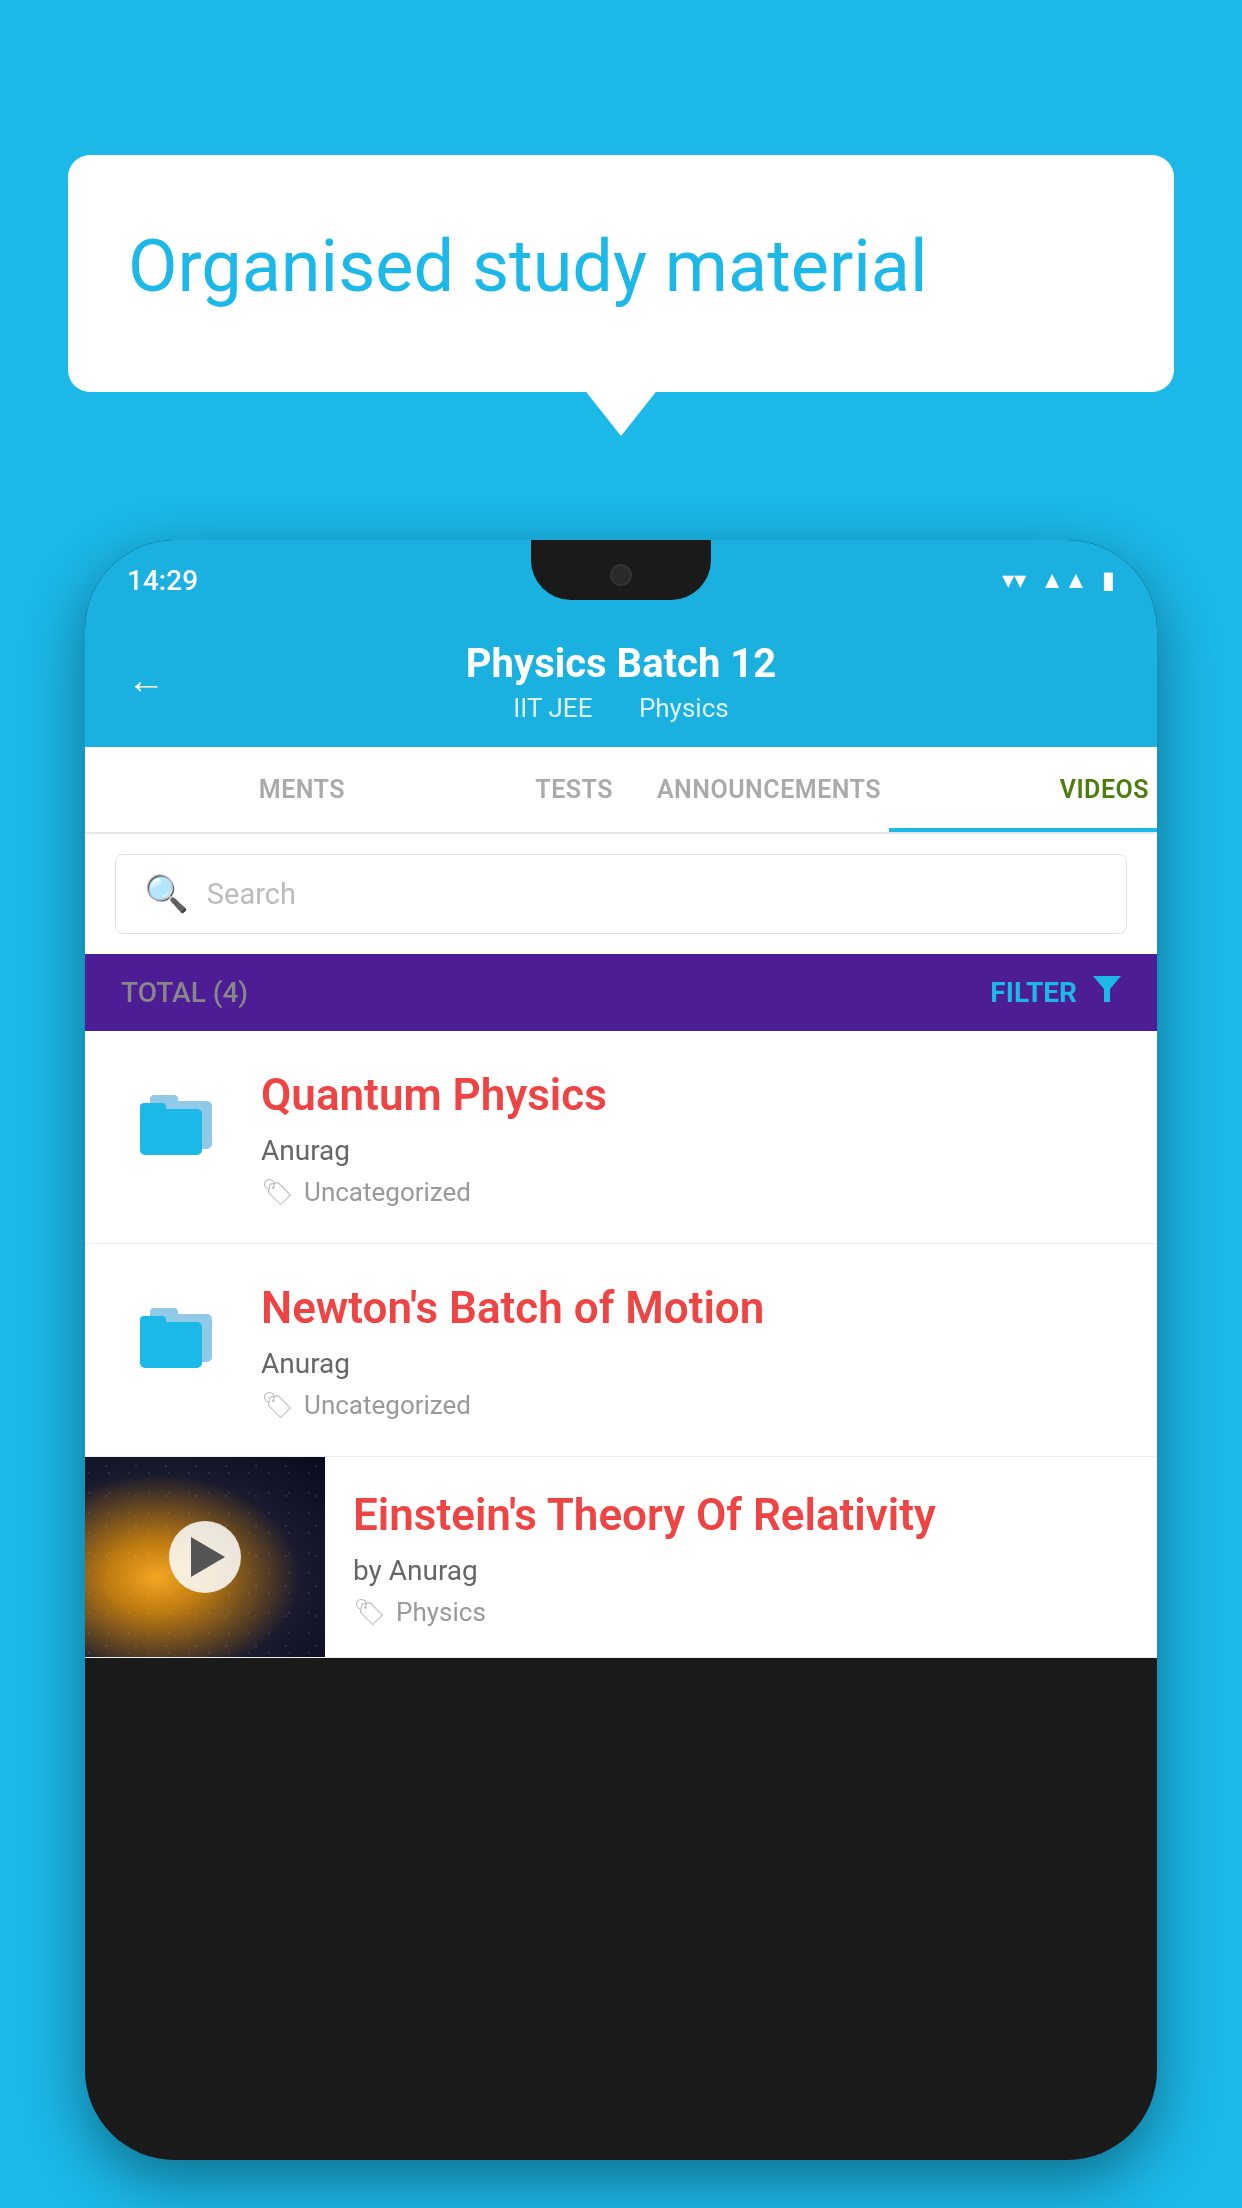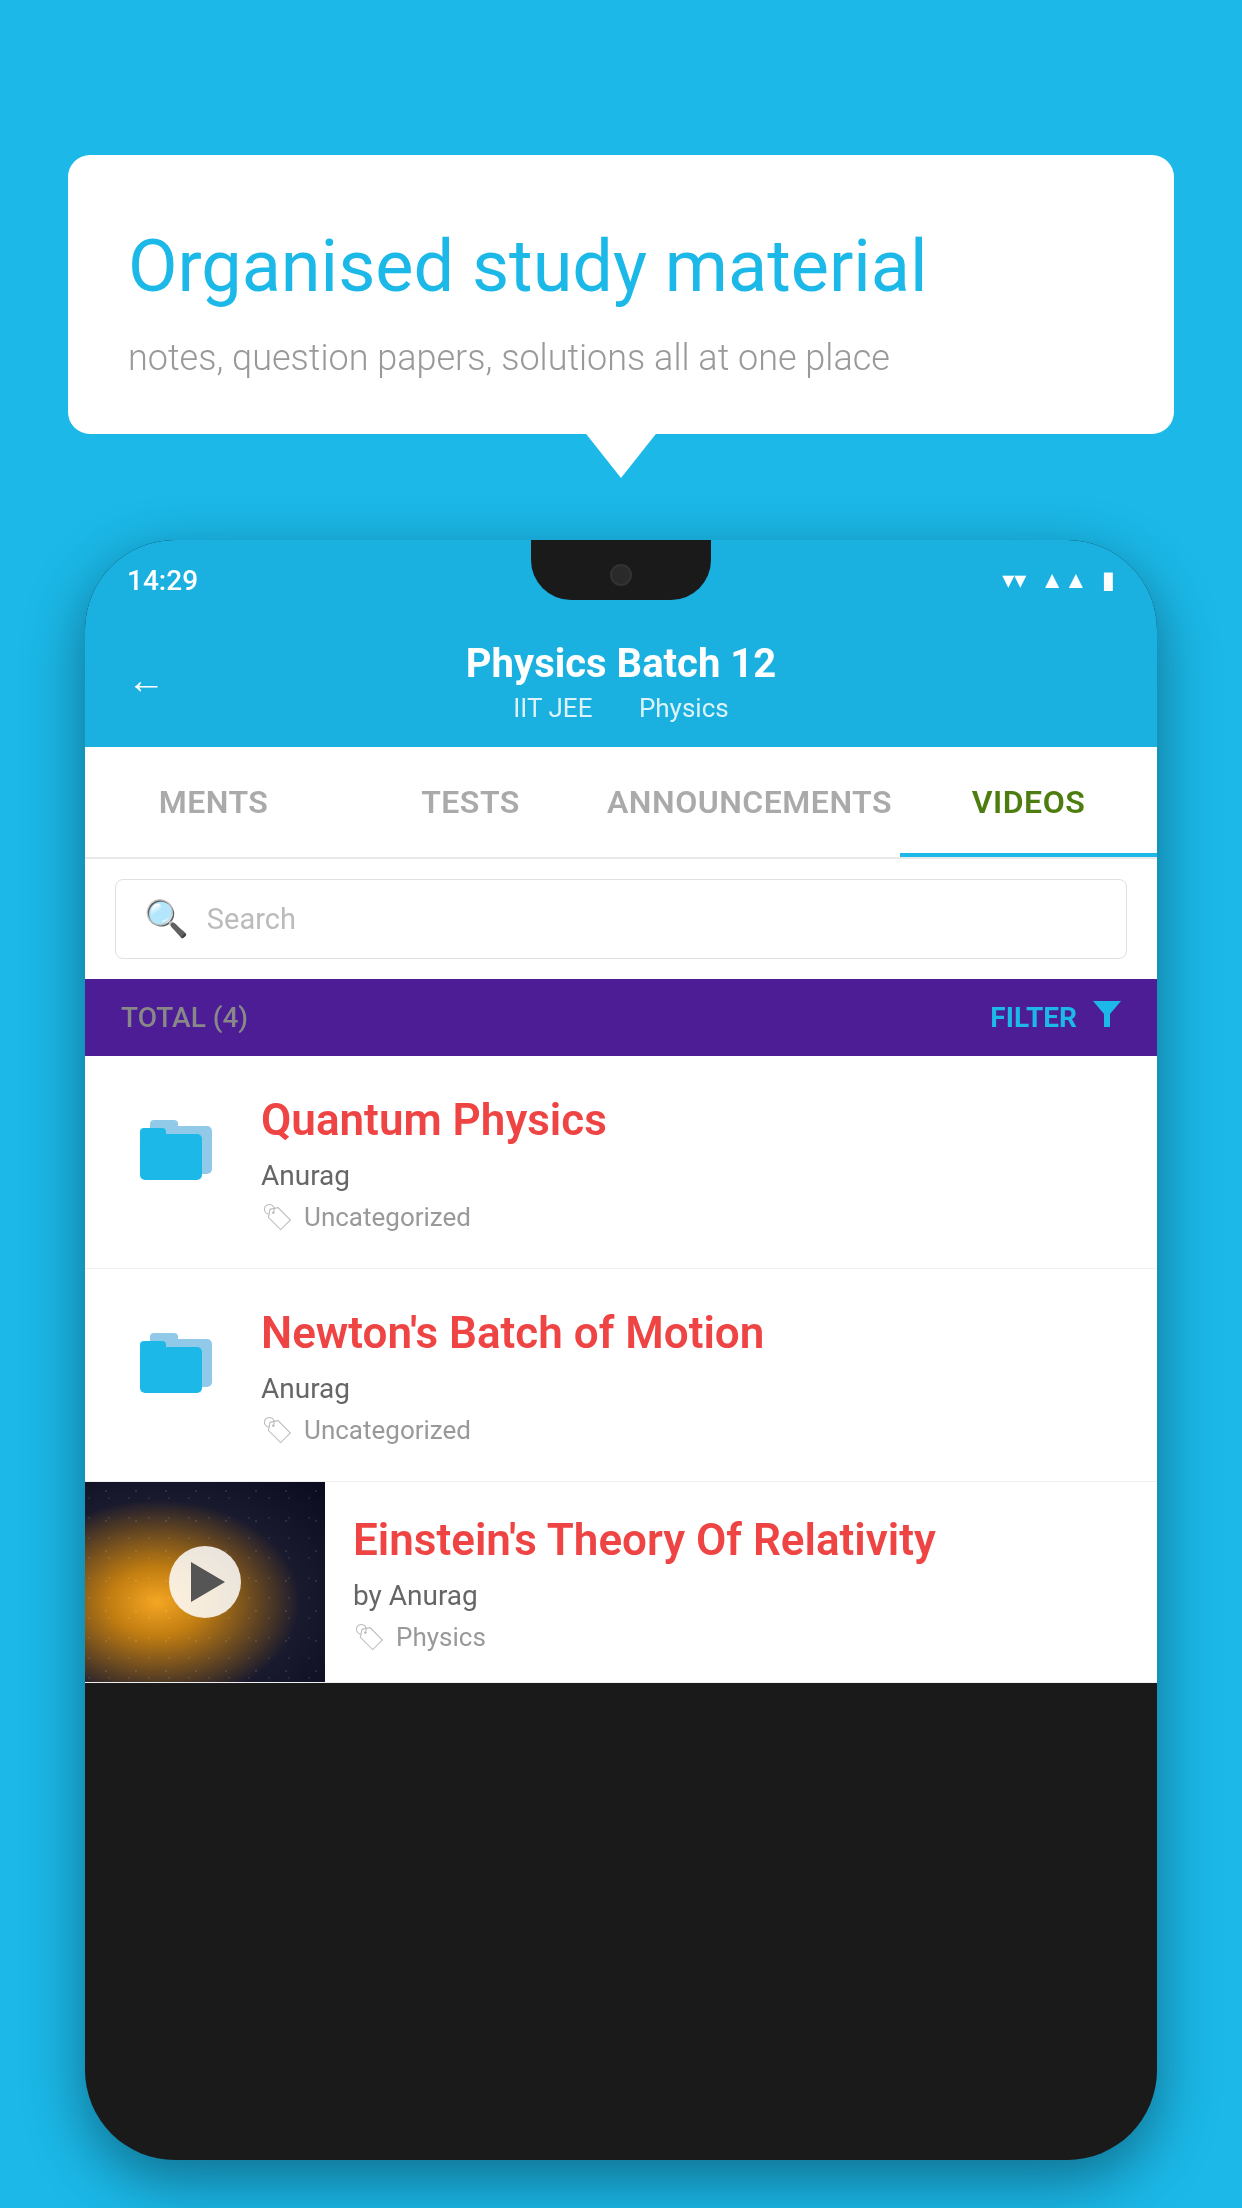--- a/index.html
+++ b/index.html
@@ -362,7 +362,6 @@
 <div class="speech-bubble-container">
   <div class="speech-bubble">
     <h1>Organised study material</h1>
-    <p>notes, question papers, solutions all at one place</p>
   </div>
 </div>
 

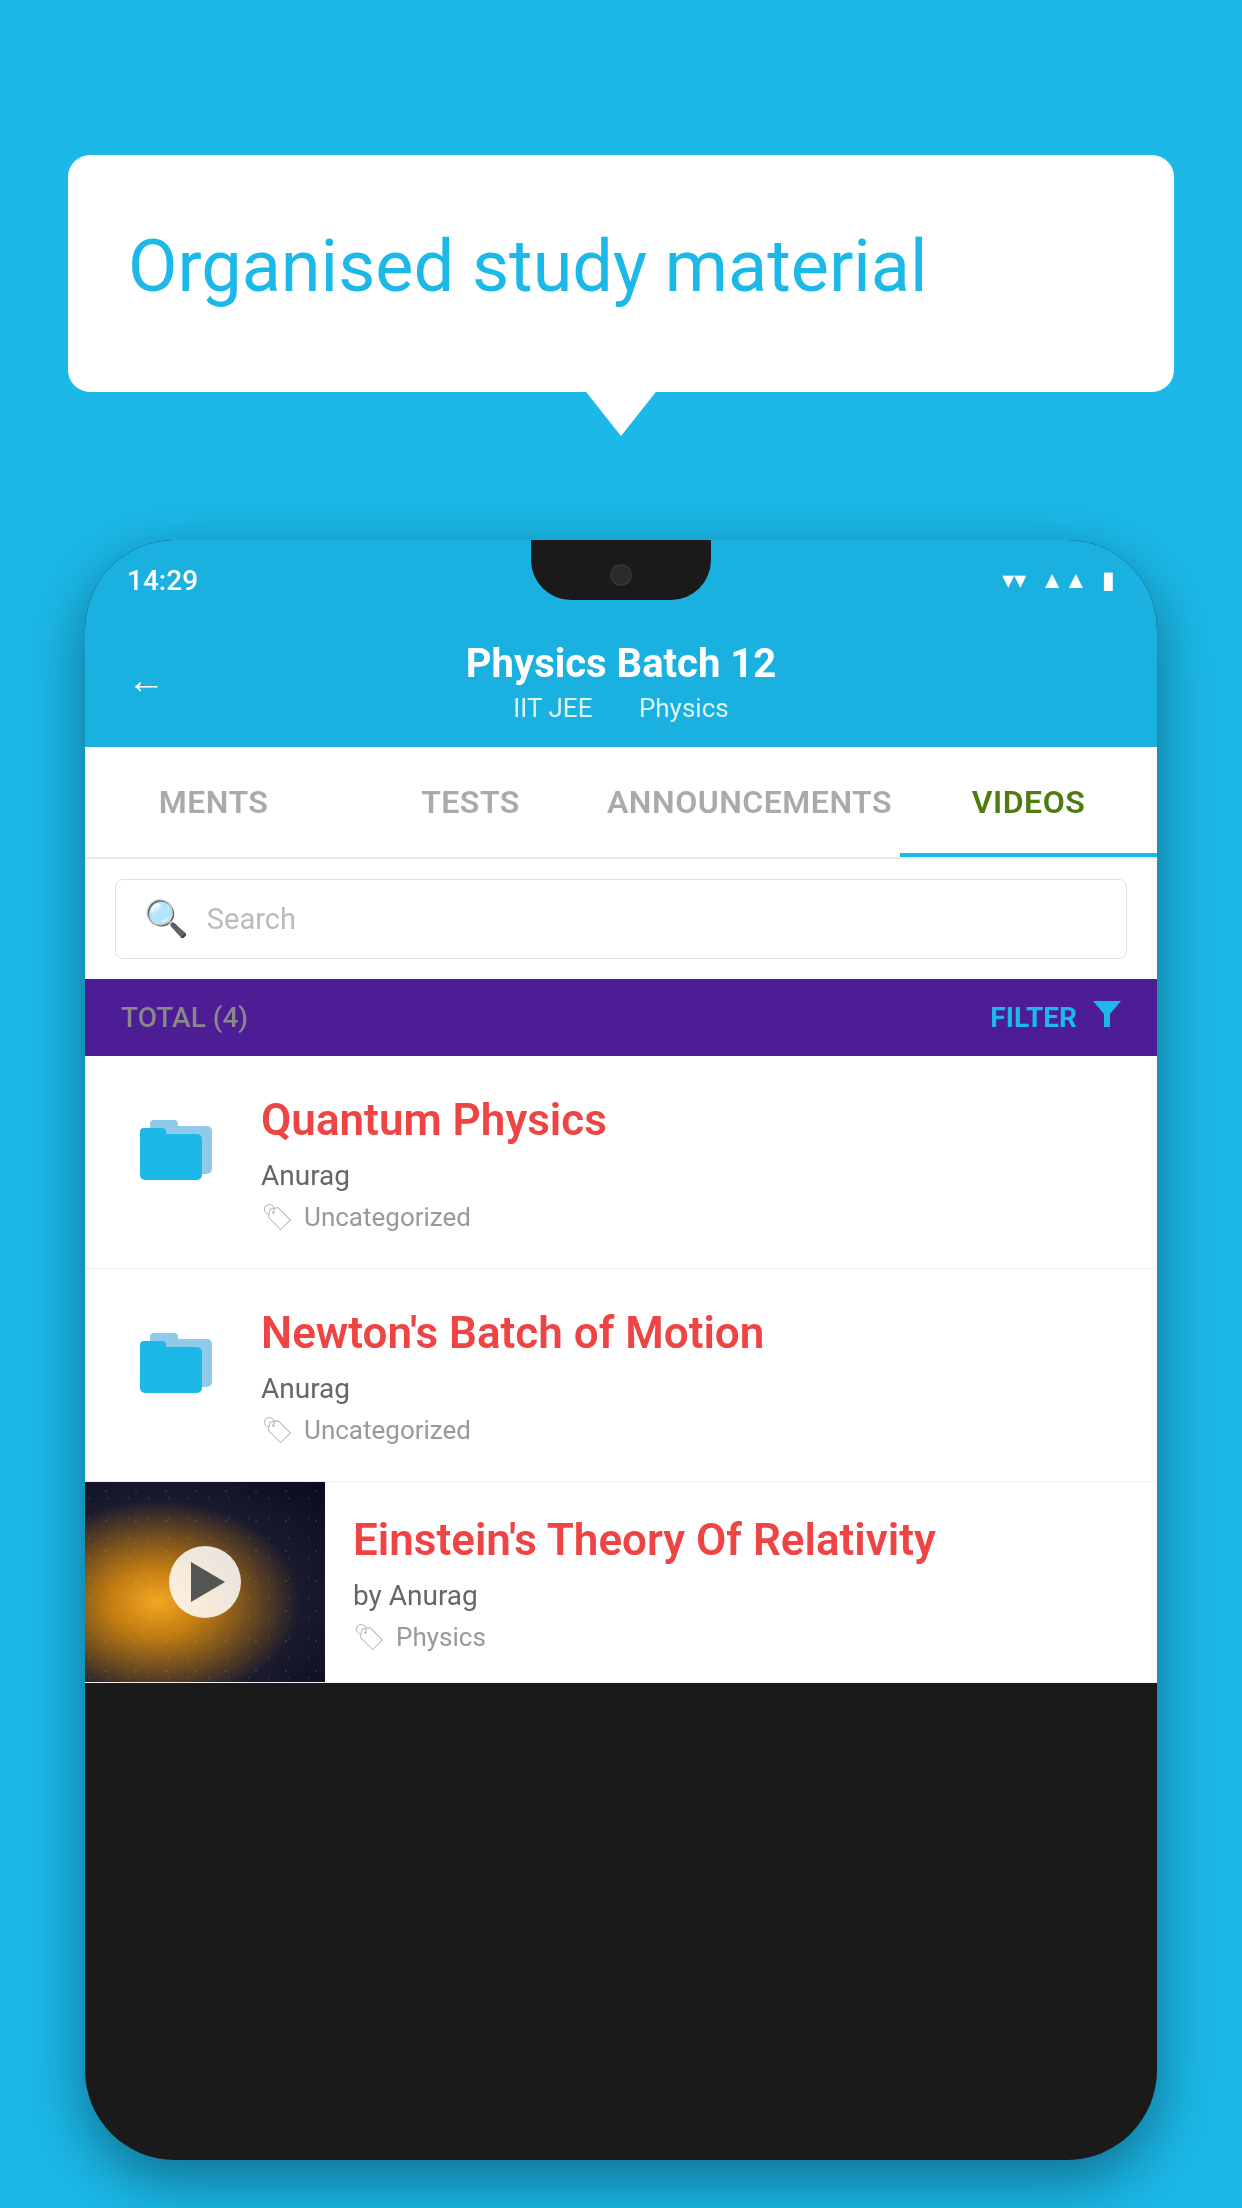--- a/index.html
+++ b/index.html
@@ -170,9 +170,9 @@
 
     .tab-item {
       flex: 1;
-      padding: 36px 8px;
-      text-align: center;
-      font-size: 32px;
+      padding: 28px 8px;
+      text-align: right;
+      font-size: 25px;
       font-weight: 600;
       color: #aaa;
       letter-spacing: 0.5px;

